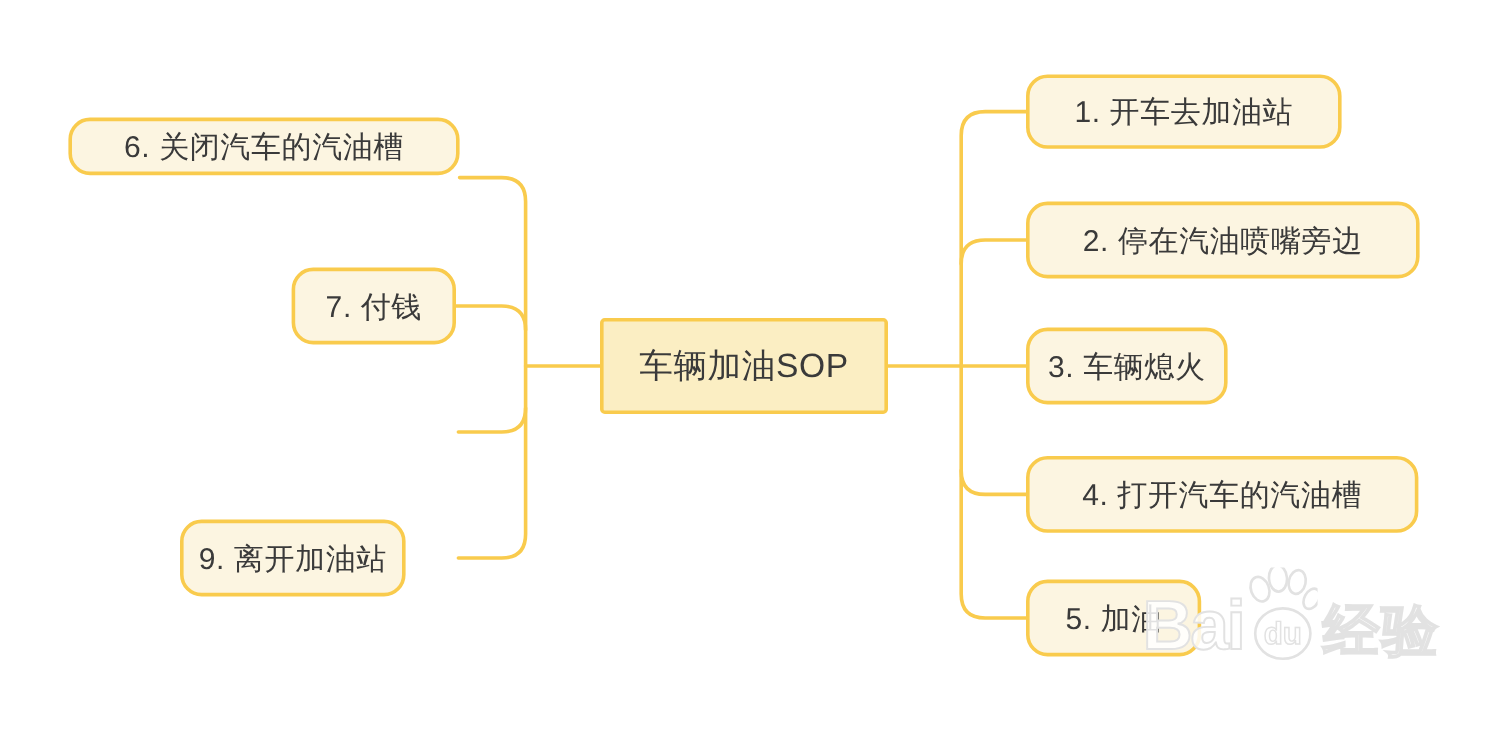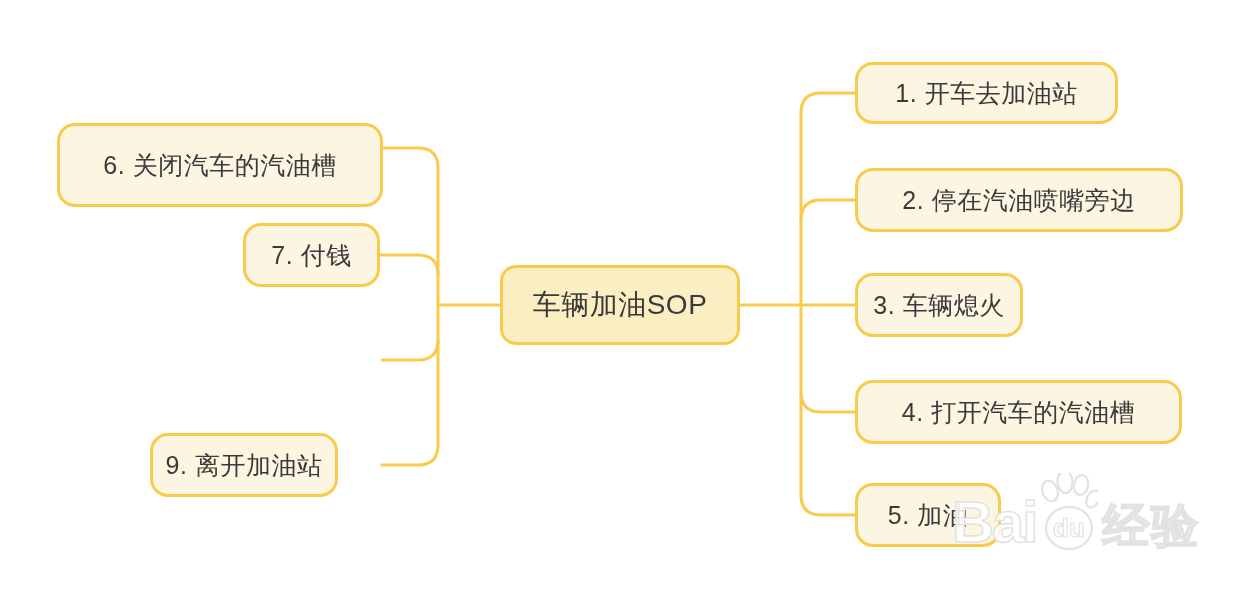--- a/index.html
+++ b/index.html
@@ -141,7 +141,7 @@
     <span>5. 加油</span>
   </div>
 
-  <div class="node" style="left:57px;top:123px;width:326px;height:84px">
+  <div class="node" style="left:57px;top:98px;width:326px;height:48px">
     <span>6. 关闭汽车的汽油槽</span>
   </div>
   <div class="node" style="left:243px;top:223px;width:137px;height:64px">

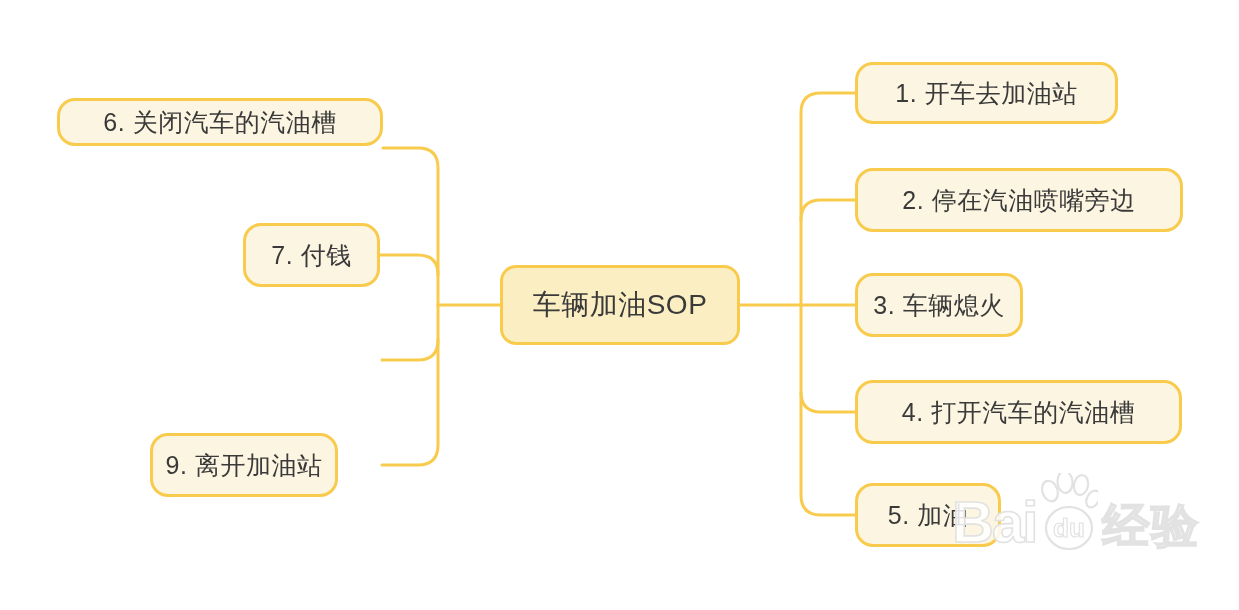--- a/index.html
+++ b/index.html
@@ -42,7 +42,7 @@
   }
   .node.root{
     background:var(--root-fill,#FBEEC3);
-    border-radius:16px;
+    border-radius:4px;
     font-size:28px;
   }
   

